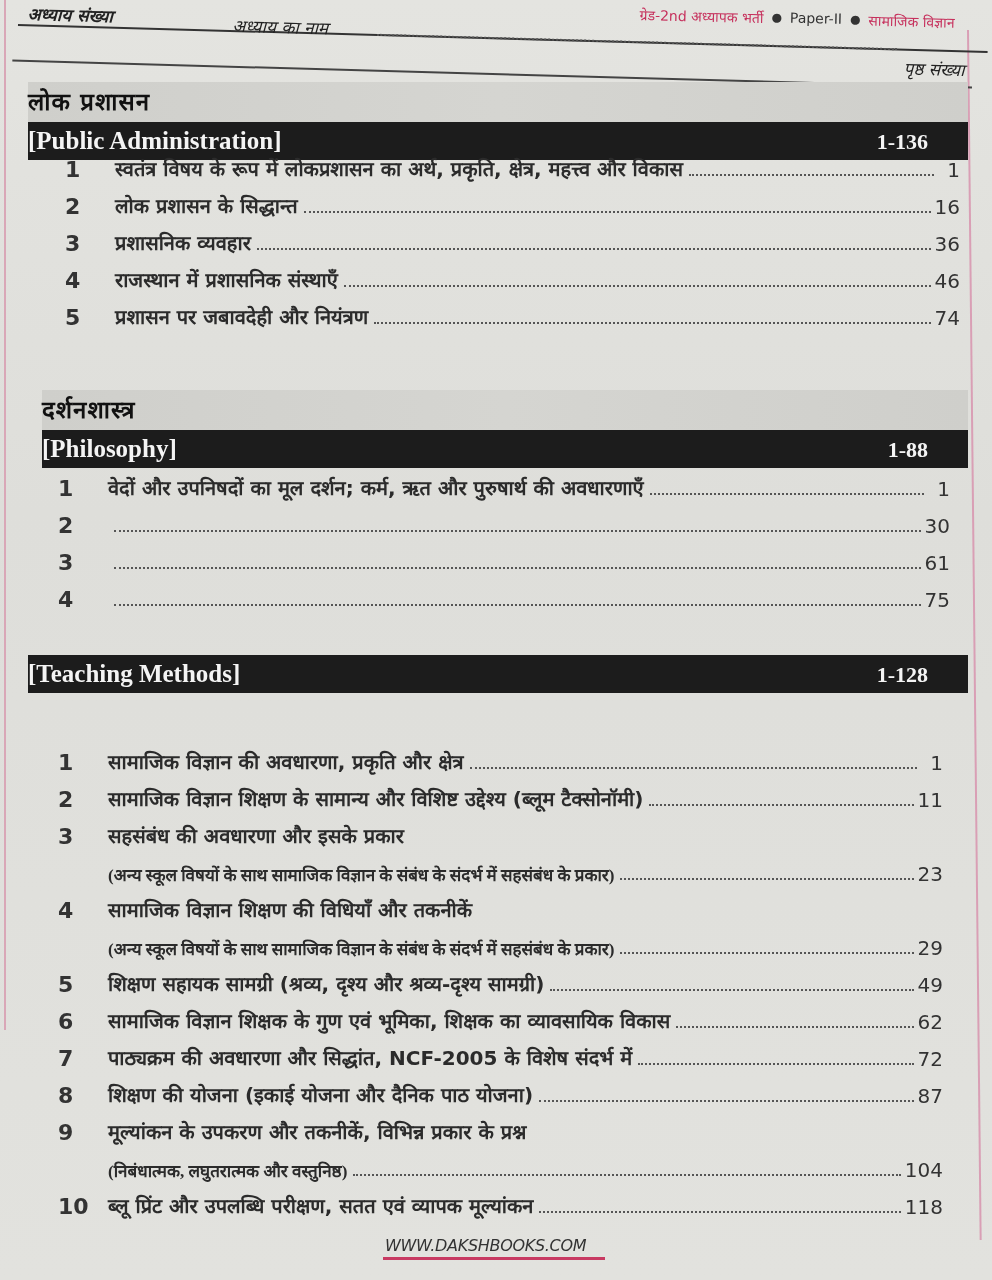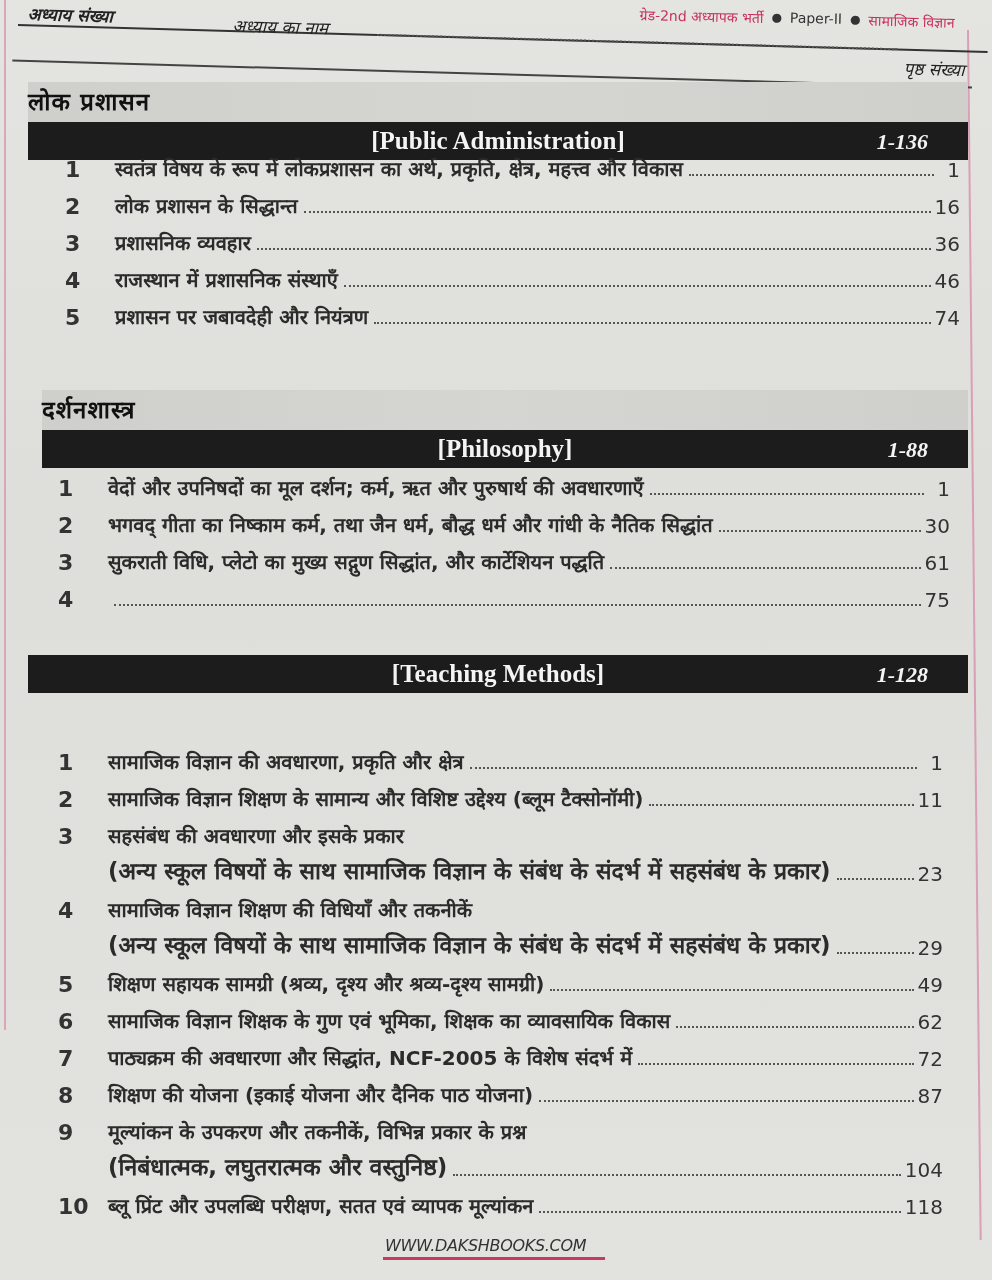--- a/index.html
+++ b/index.html
@@ -72,7 +72,7 @@
       position: relative; height: 38px; background: #1c1c1c; color: #f2f2f2;
     }
     .section .eng-title {
-      position: absolute; left: 0; right: 0; text-align: center;
+      position: absolute; left: 0; right: 0; 
       font-family: "Liberation Serif", "DejaVu Serif", serif;
       font-weight: bold; font-size: 25px; line-height: 38px; color: #f4f4f4;
     }

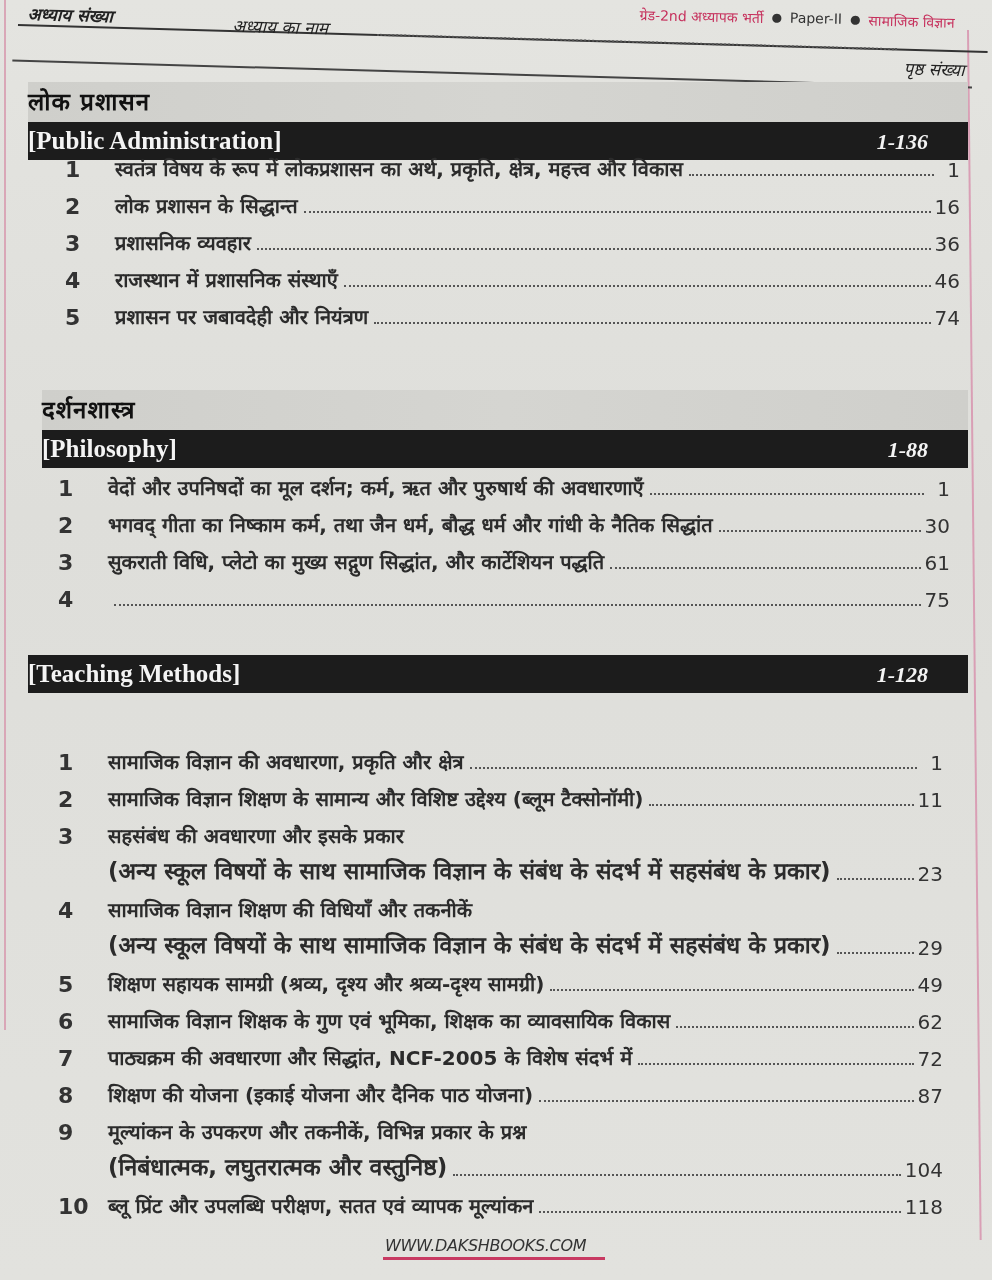--- a/index.html
+++ b/index.html
@@ -79,7 +79,7 @@
     .section .page-range {
       position: absolute; right: 40px; top: 0; line-height: 40px;
       font-family: "Liberation Serif", "DejaVu Serif", serif;
-      font-weight: bold; font-size: 22px; color: #f4f4f4; font-style: italic;
+      font-weight: bold; font-size: 22px; color: #f4f4f4;
     }
 
     .entries { position: absolute; left: 40px; width: 920px; }

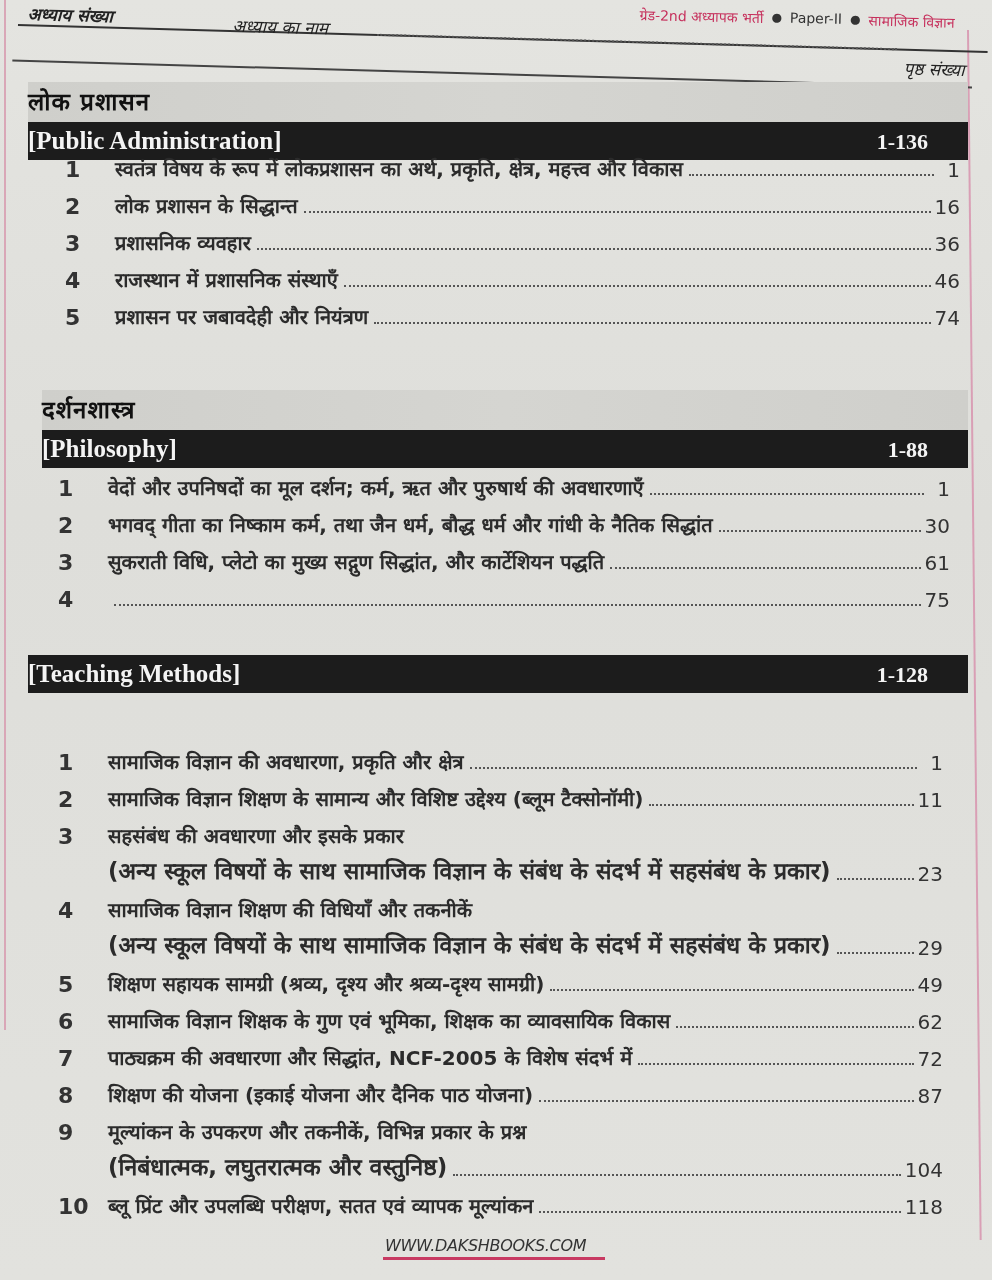--- a/index.html
+++ b/index.html
@@ -193,7 +193,6 @@
     </div>
     <div class="entry">
       <span class="num">2</span>
-      <span class="title">भगवद् गीता का निष्काम कर्म, तथा जैन धर्म, बौद्ध धर्म और गांधी के नैतिक सिद्धांत</span>
       <span class="leader"></span>
       <span class="page-num">30</span>
     </div>

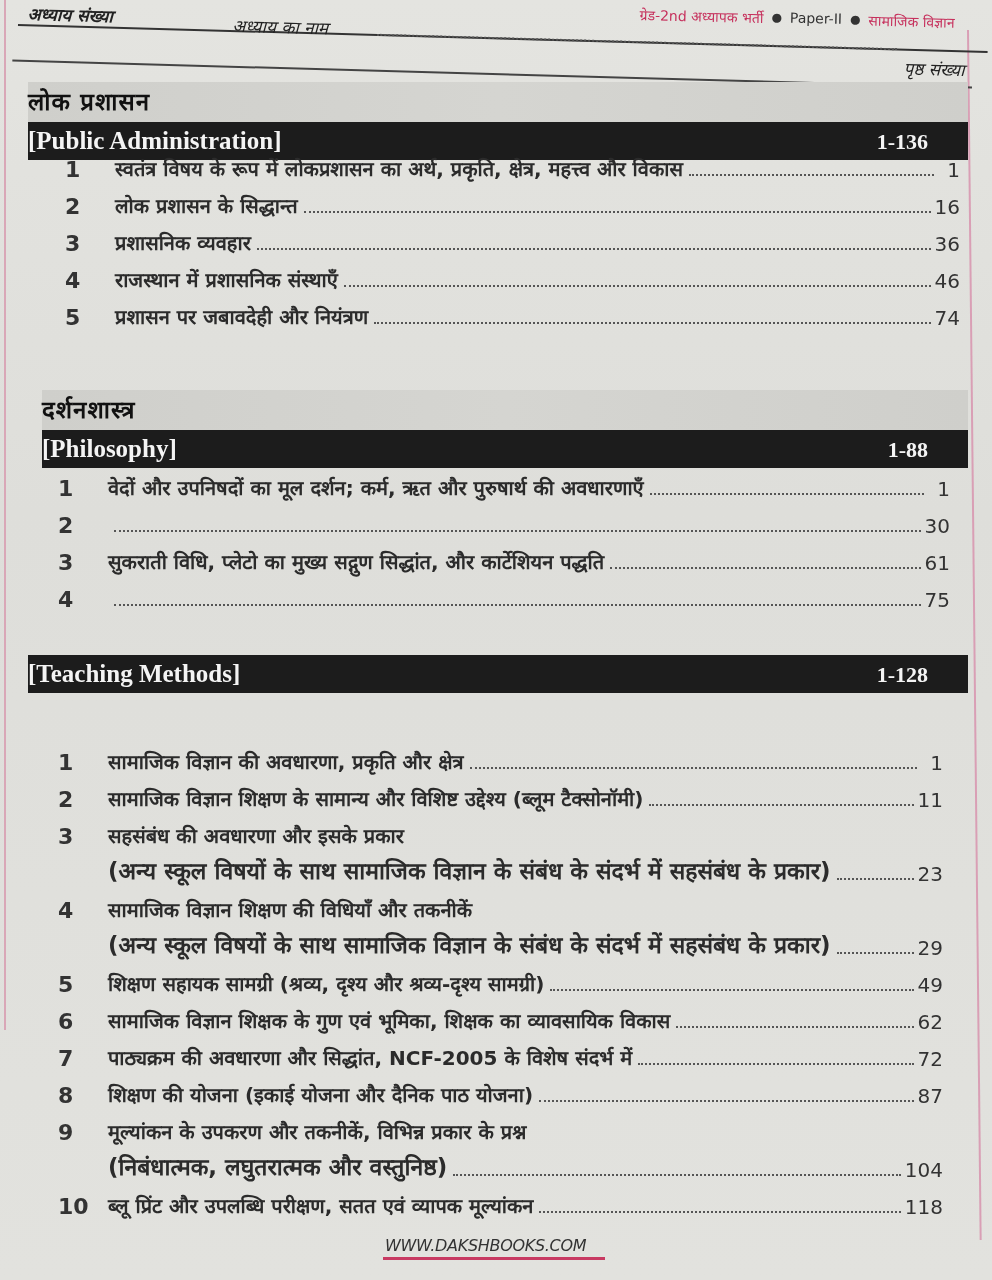--- a/index.html
+++ b/index.html
@@ -198,7 +198,6 @@
     </div>
     <div class="entry">
       <span class="num">3</span>
-      <span class="title">सुकराती विधि, प्लेटो का मुख्य सद्गुण सिद्धांत, और कार्टेशियन पद्धति</span>
       <span class="leader"></span>
       <span class="page-num">61</span>
     </div>

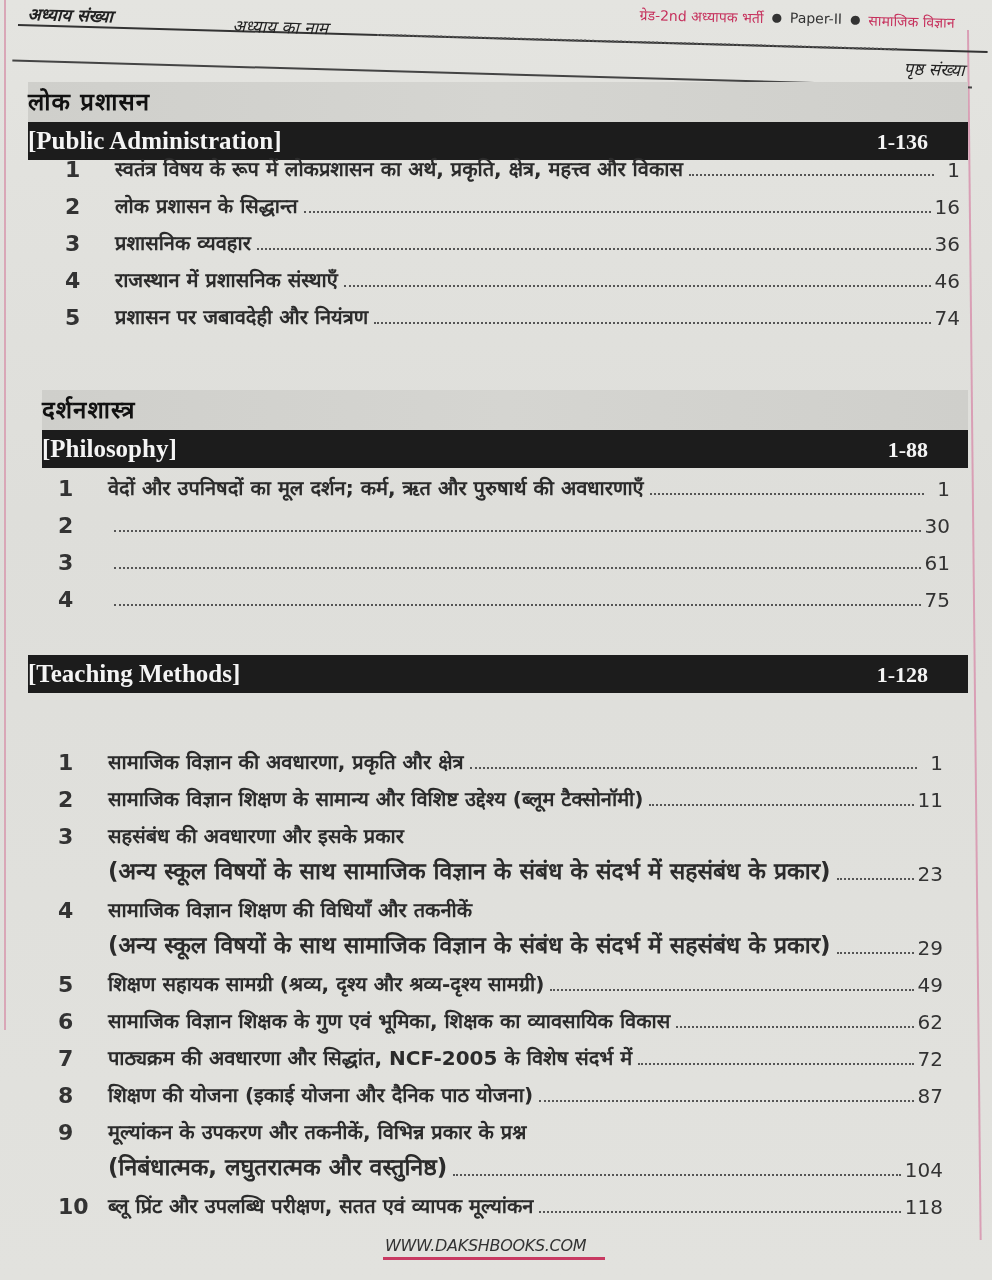--- a/index.html
+++ b/index.html
@@ -96,7 +96,7 @@
     }
     .entry .page-num { flex: none; font-size: 20px; color: #333; min-width: 22px; text-align: right; }
     .entry.subline .num { visibility: hidden; }
-    .entry.subline .title { font-size: 23px; }
+    .entry.subline .title { font-size: 17px; font-family: Liberation Serif, serif; }
     .entry.no-leader .leader { border: none; }
 
     .footer-link {

